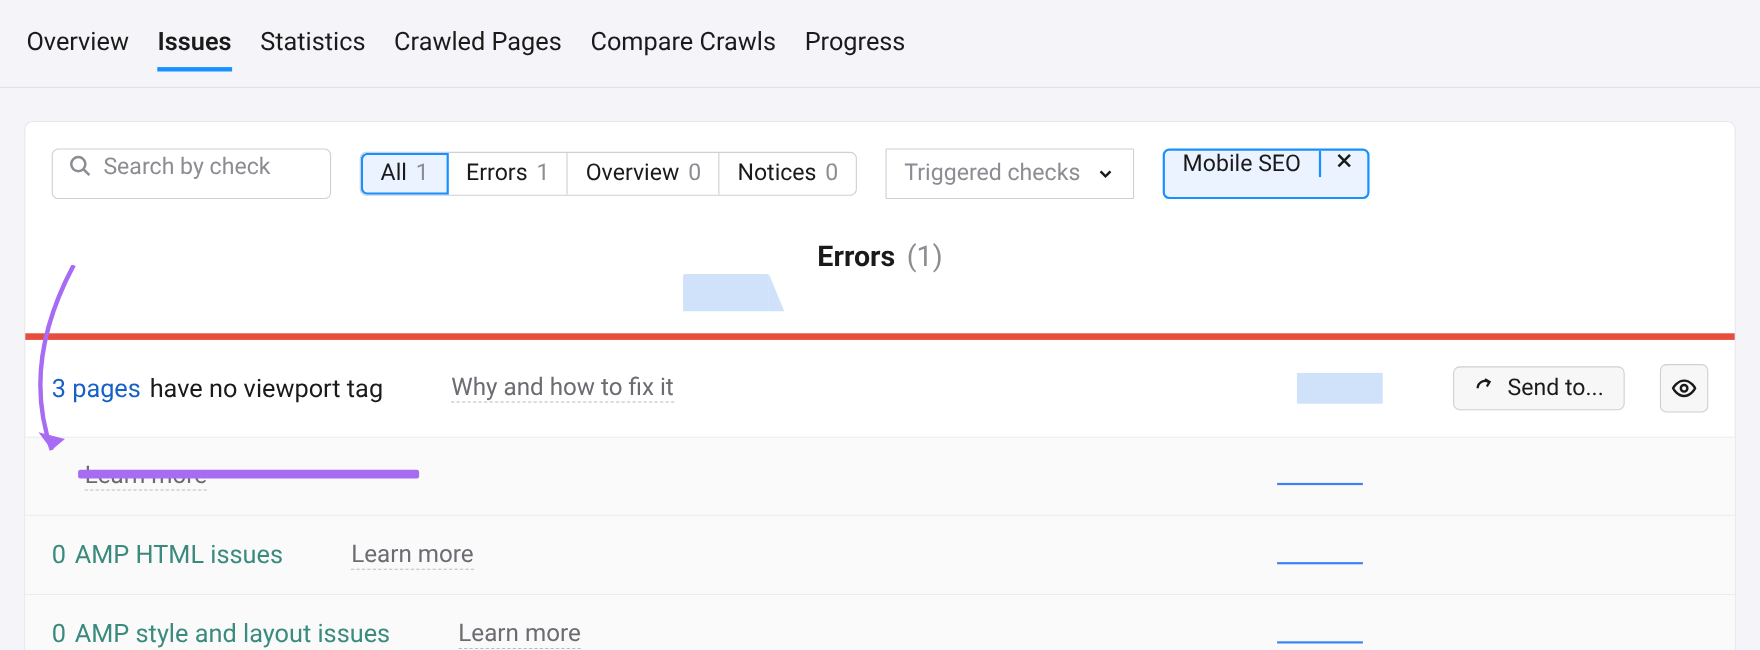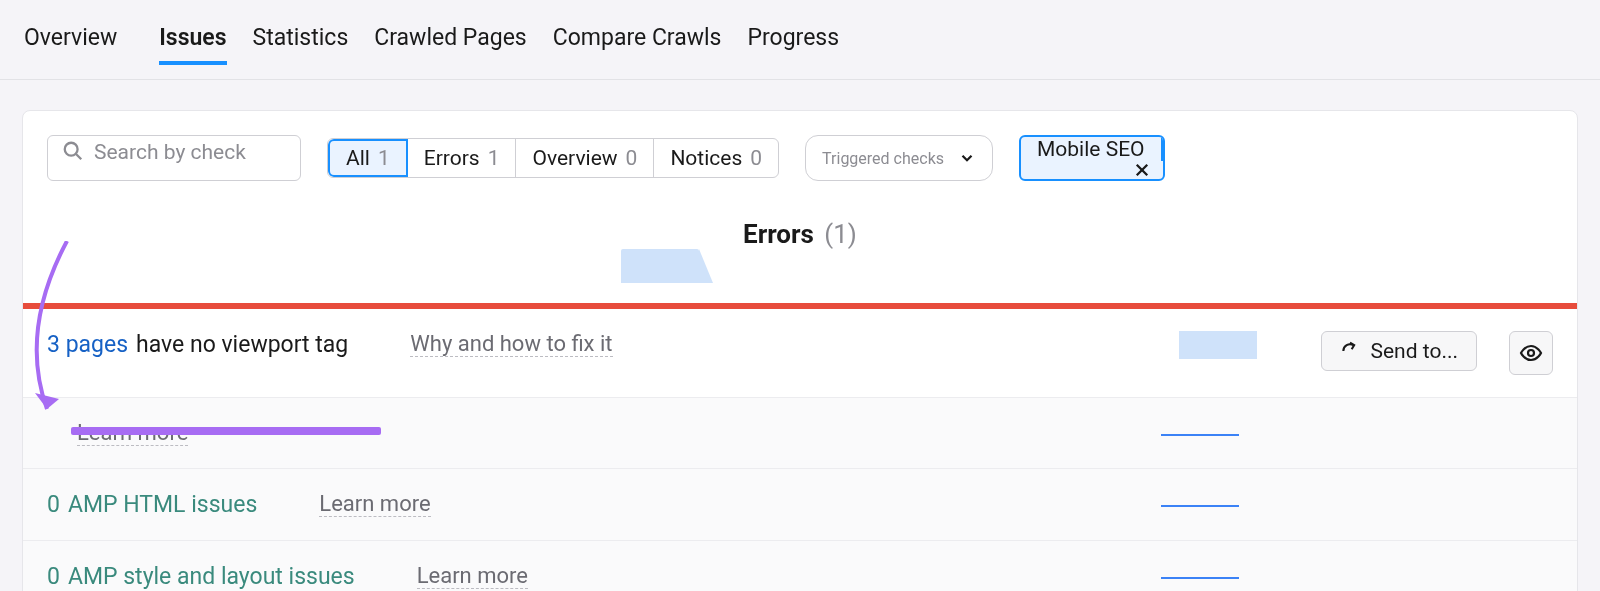--- a/index.html
+++ b/index.html
@@ -24,7 +24,6 @@
   .tab.active {
     font-weight: 600;
     border-bottom: 4px solid #1890ff;
-    margin-left: 16px;
   }
   .panel {
     margin: 30px 22px 0 22px;

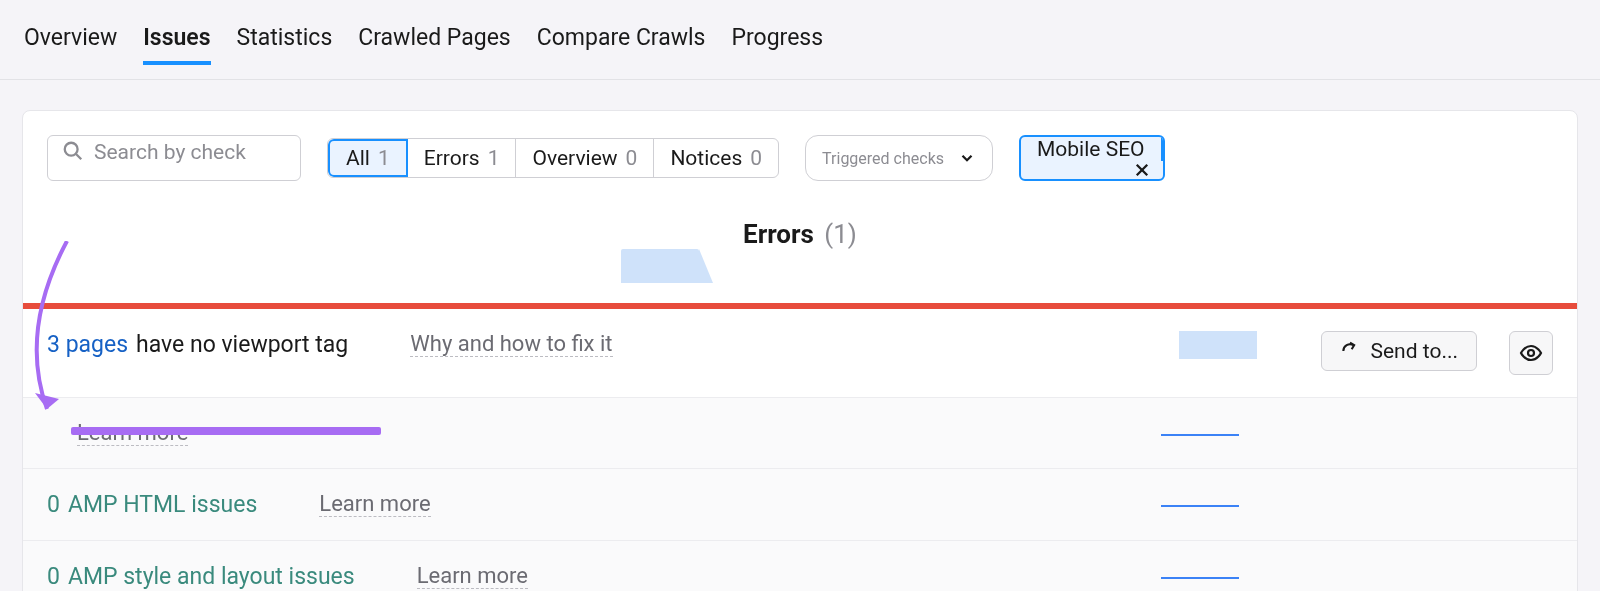--- a/index.html
+++ b/index.html
@@ -78,11 +78,11 @@
     display: flex;
     align-items: center;
     border: 1px solid #cfcfd4;
-    border-radius: 13px;
+    border-radius: 1px;
     padding: 0 16px;
     height: 46px;
     color:#8c8c92;
-    font-size: 16px;
+    font-size: 21px;
     gap: 14px;
     cursor: pointer;
   }

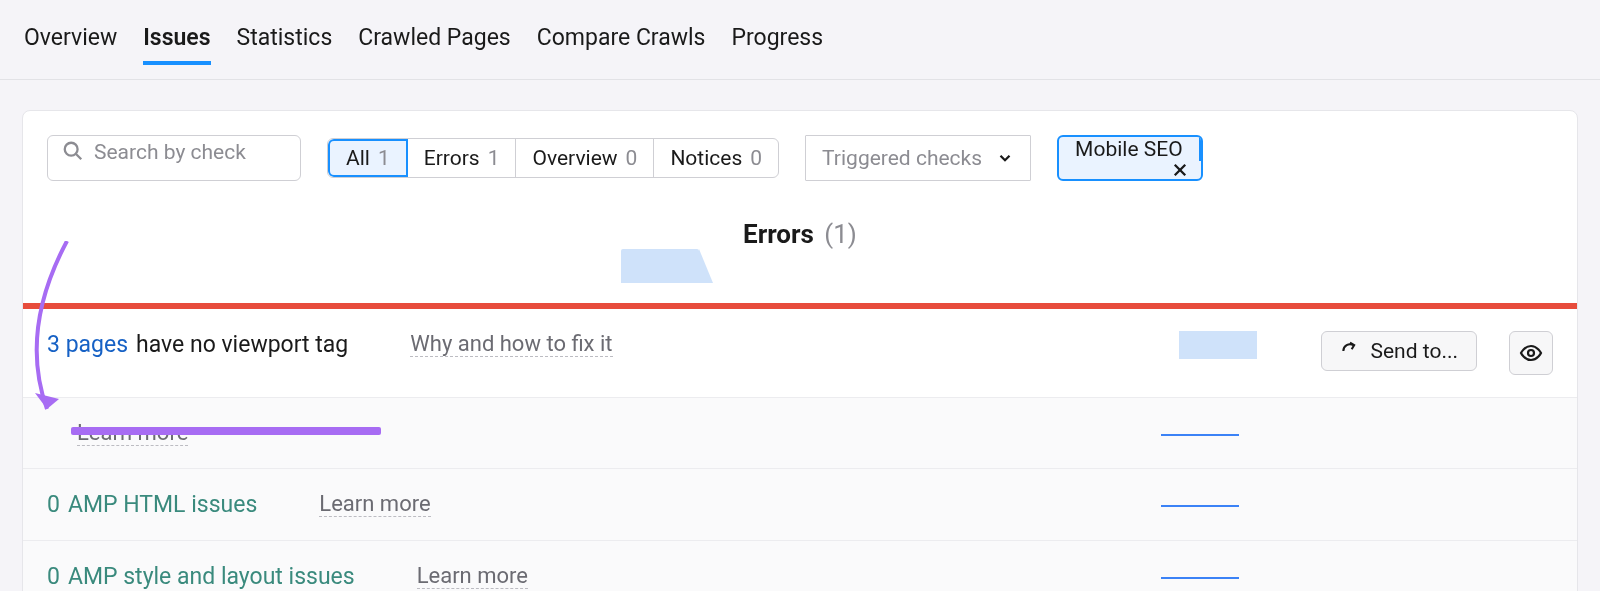--- a/index.html
+++ b/index.html
@@ -88,13 +88,12 @@
   }
   .chip {
     display: inline-flex;
-    align-items: flex-end;
+    align-items: flex-start;
     border: 2px solid #1890ff;
     border-radius: 6px;
     overflow: hidden;
     height: 46px;
     background: #eaf3ff;
-    flex-direction: column;
   }
   .chip-label {
     display:flex; align-items:center;

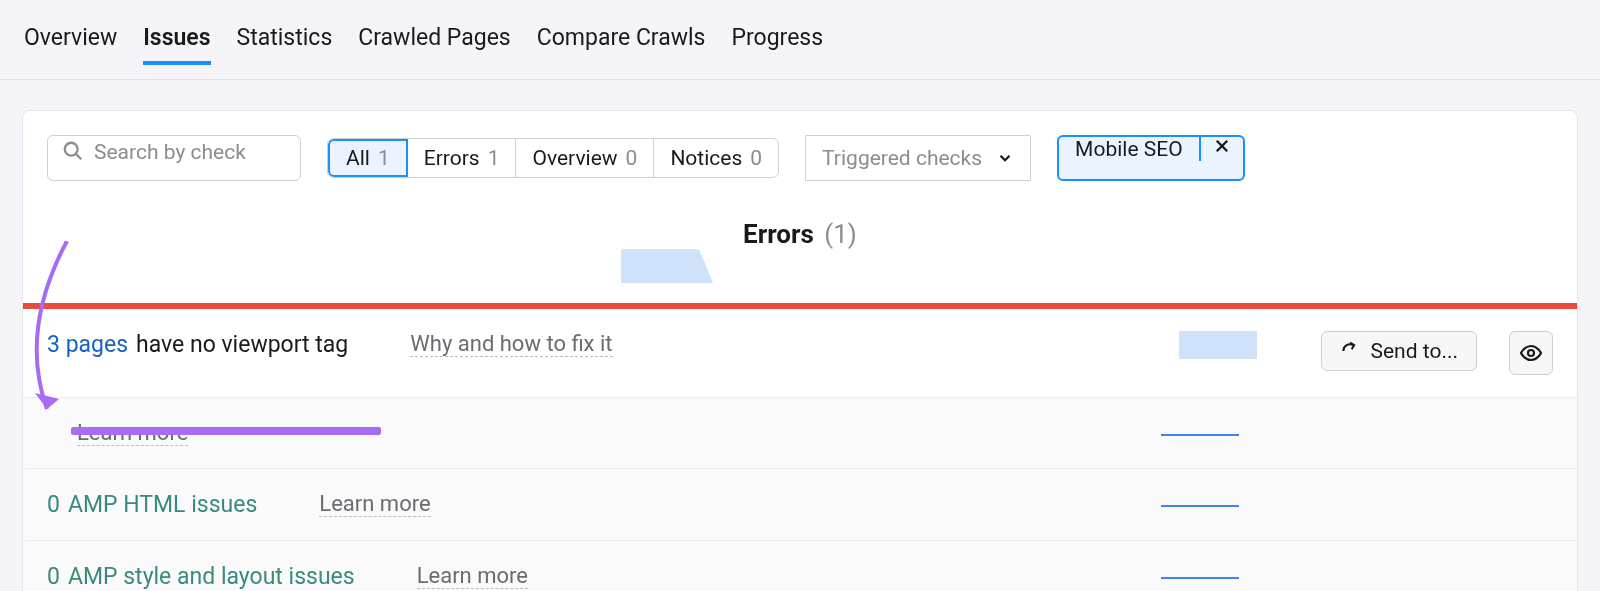--- a/index.html
+++ b/index.html
@@ -134,7 +134,7 @@
   .red-bar { height: 6px; background: #e74c3c; width:100%; }
   .issue-row {
     display:flex;
-    align-items:flex-start;
+    align-items:center;
     padding: 22px 24px;
     border-bottom: 1px solid #ececef;
     gap: 32px;

